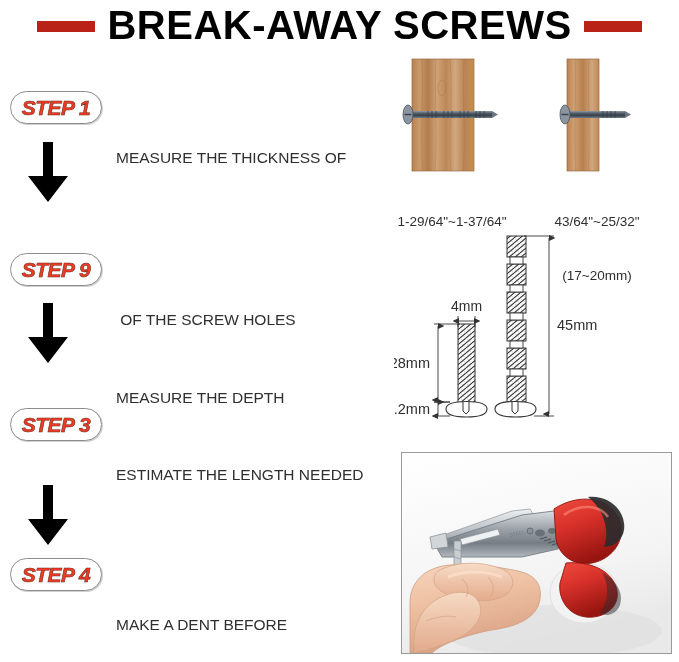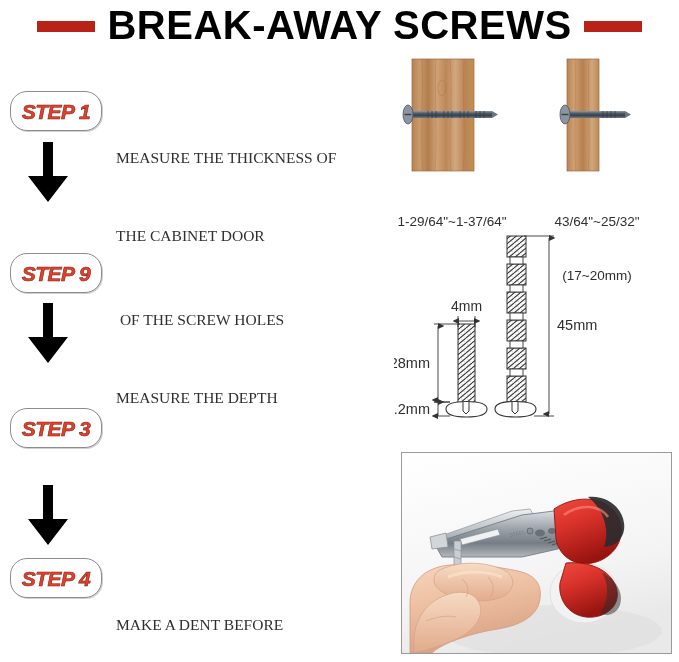--- a/index.html
+++ b/index.html
@@ -52,7 +52,7 @@
   }
   .step-badge {
     width: 92px;
-    height: 40px;
+    height: 33px;
     border: 1.5px solid #8d8d8d;
     border-radius: 17px;
     background: #ffffff;

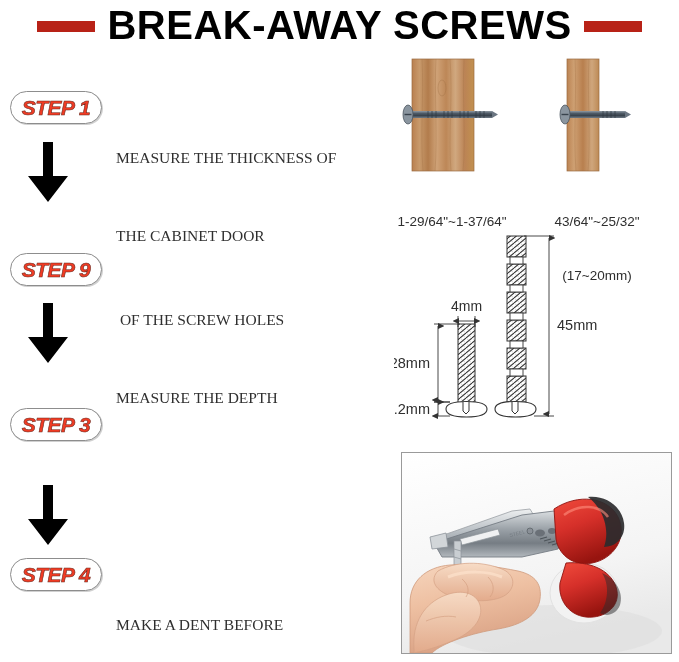--- a/index.html
+++ b/index.html
@@ -76,7 +76,7 @@
   }
   .step-text {
     margin-left: 14px;
-    font-family: Liberation Serif, serif;
+    font-family: Liberation Sans, sans-serif;
     font-size: 15.5px;
     color: #2f2f2f;
     line-height: 26px;

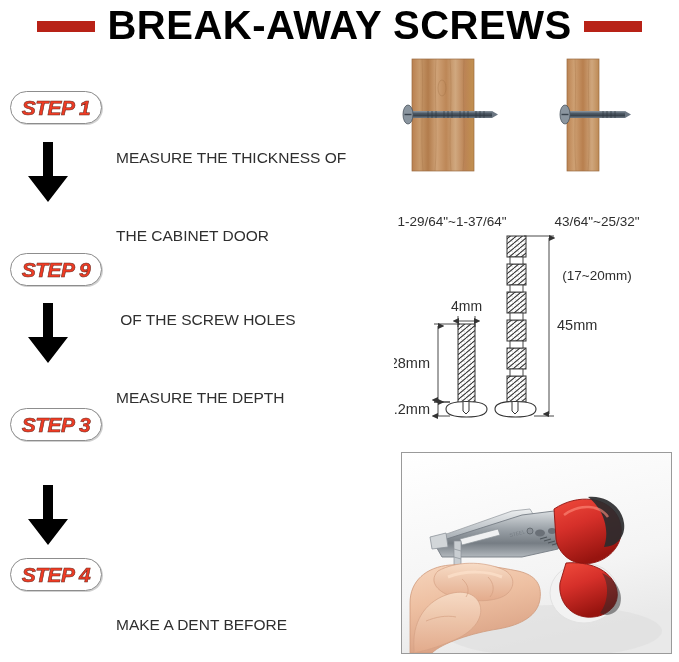--- a/index.html
+++ b/index.html
@@ -134,7 +134,6 @@
   </div>
   <div class="step-text">
     <div>MEASURE THE THICKNESS OF</div>
-    <div>THE CABINET DOOR</div>
   </div>
 </div>
 

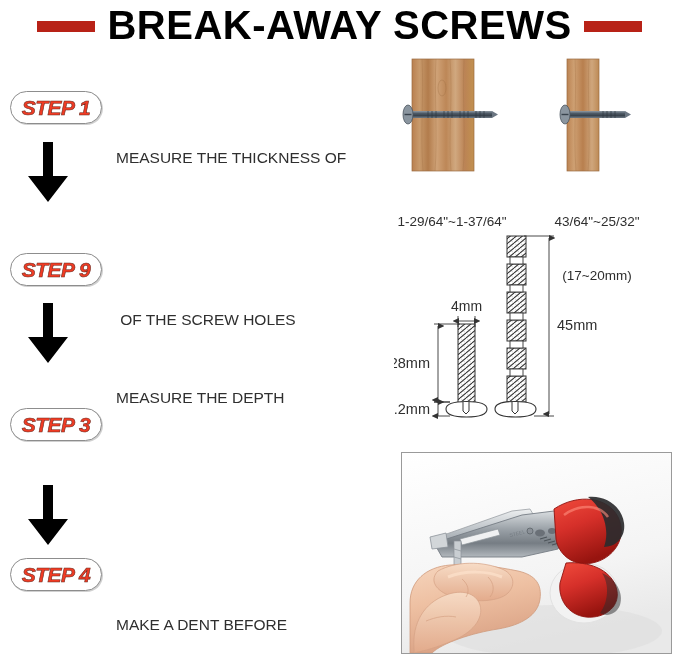--- a/index.html
+++ b/index.html
@@ -160,6 +160,7 @@
     <span class="step-badge-label">STEP 3</span>
   </div>
   <div class="step-text">
+    <div>ESTIMATE THE LENGTH NEEDED</div>
   </div>
 </div>
 

